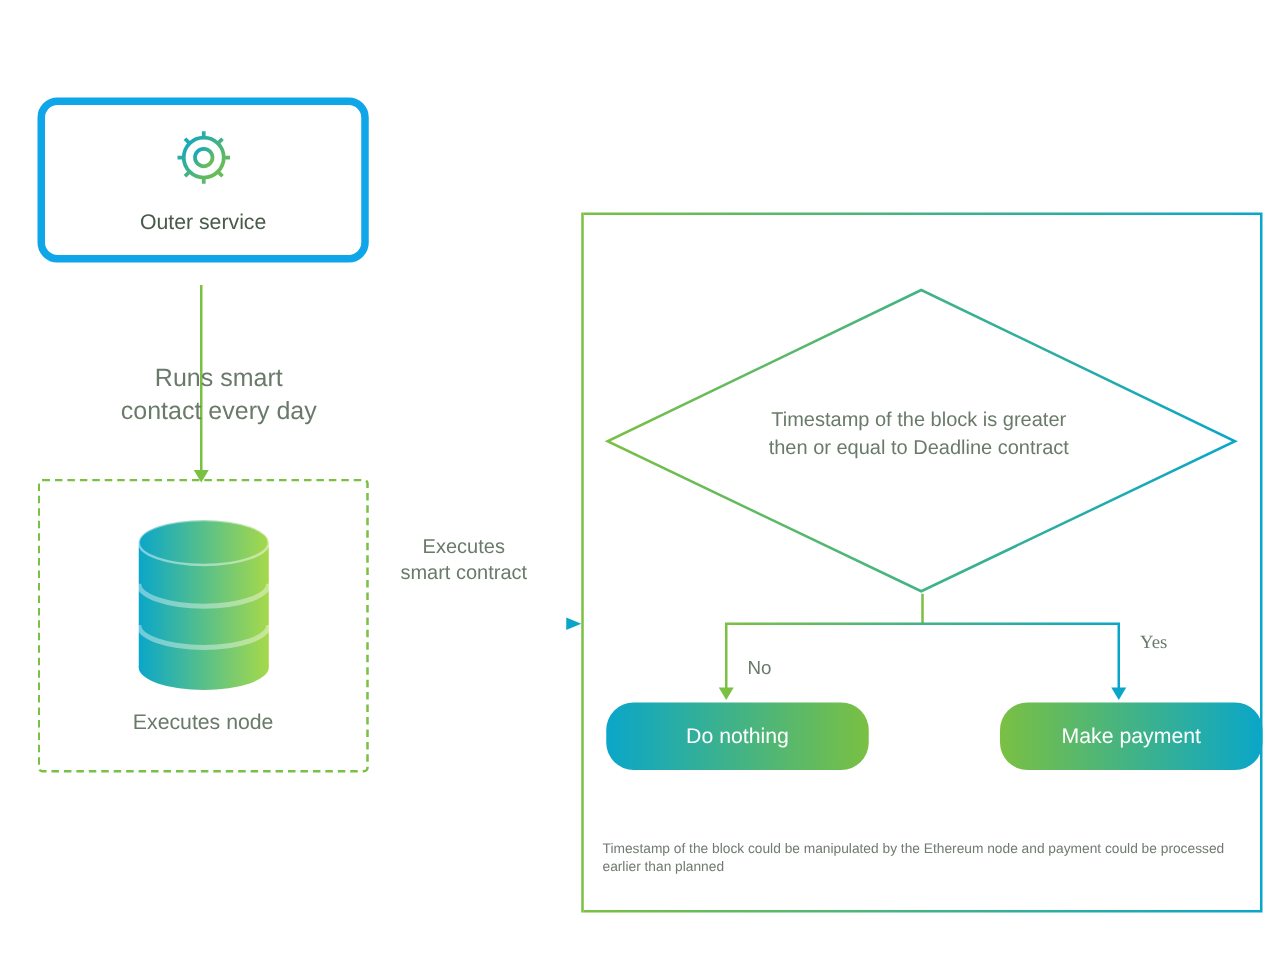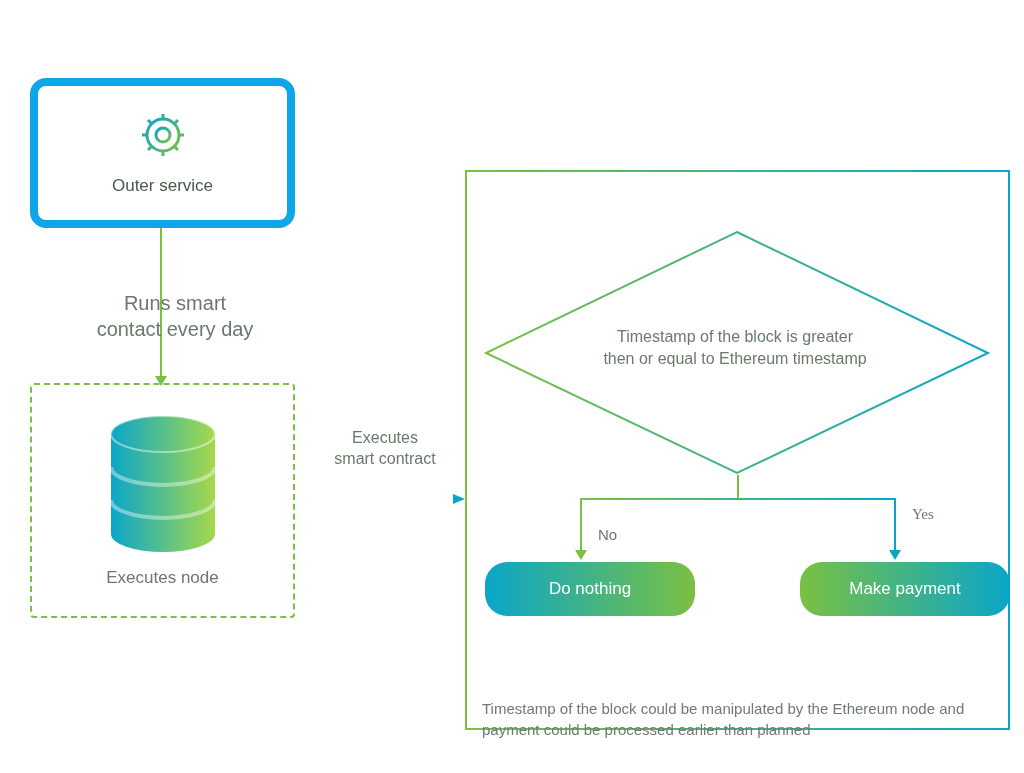--- a/index.html
+++ b/index.html
@@ -21,8 +21,8 @@
     left: 30px;
     top: 78px;
     width: 265px;
-    height: 150px;
-    border: 8px solid #0ea5e9;
+    height: 132px;
+    border: 6px solid #0ea5e9;
     border-radius: 16px;
     display: flex;
     flex-direction: column;

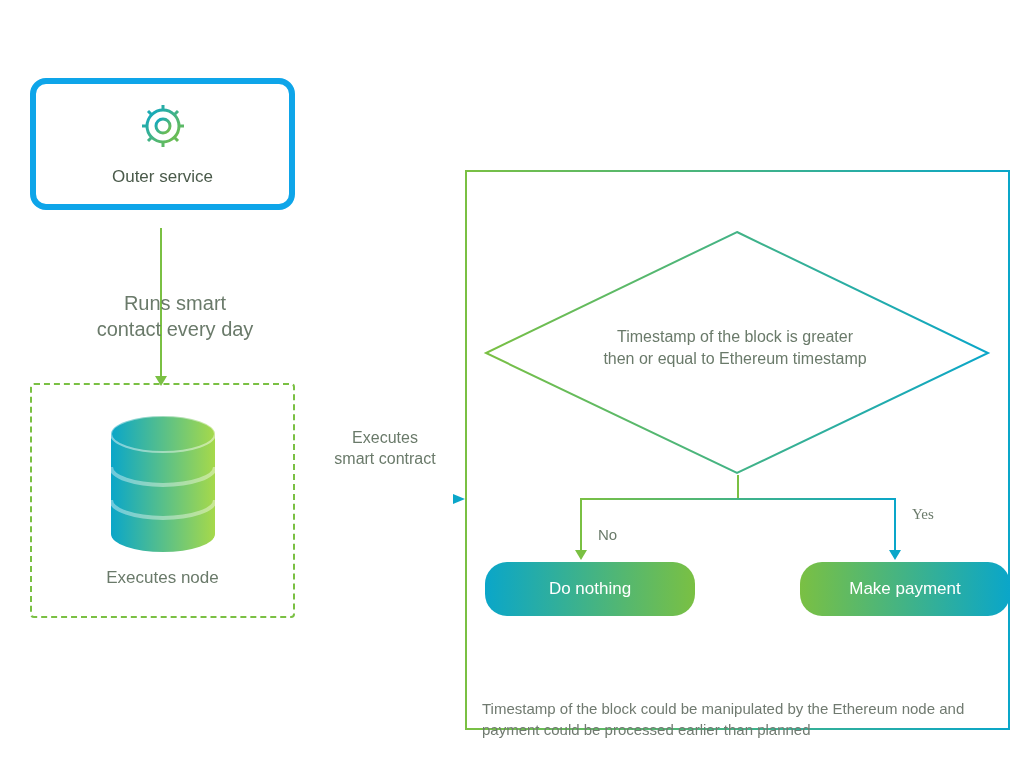--- a/index.html
+++ b/index.html
@@ -320,7 +320,7 @@
     </svg>
   </div>
   <div class="diamond-text" style="white-space:pre-line;">Timestamp of the block is greater
-then or equal to Ethereum timestamp</div>
+then or equal to Deadline contract</div>
 
   <div class="diamond-line-down"></div>
   <div class="diamond-line-horiz"></div>

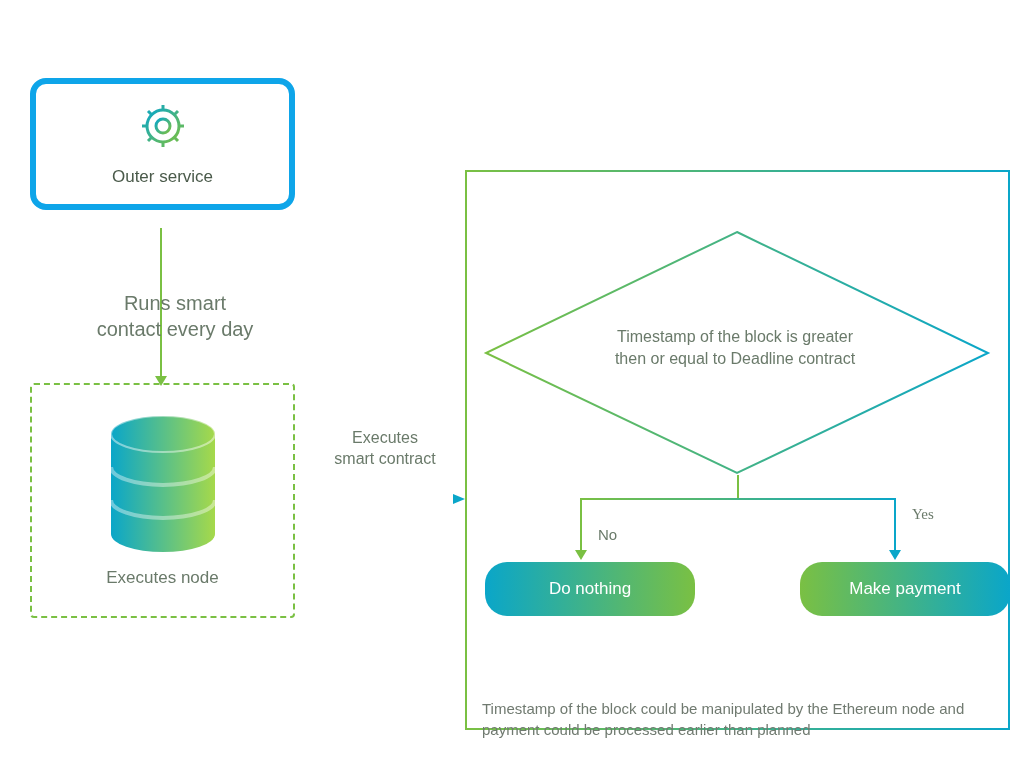--- a/index.html
+++ b/index.html
@@ -93,7 +93,7 @@
   }
   .executes-label {
     position: absolute;
-    left: 310px;
+    left: 296px;
     top: 428px;
     width: 150px;
     text-align: center;

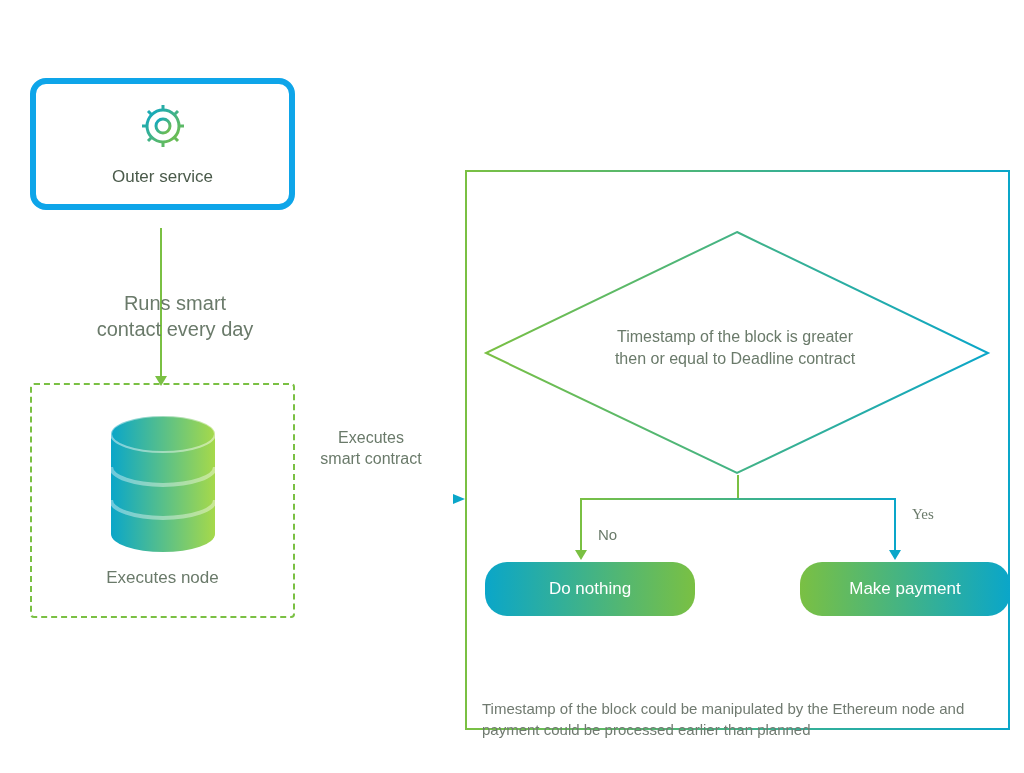--- a/index.html
+++ b/index.html
@@ -235,11 +235,10 @@
     left: 482px;
     top: 672px;
     width: 510px;
-    font-size: 15px;
+    font-size: 11px;
     color: #707a70;
     line-height: 1.4;
     text-align: left;
-    margin-top: 26px;
   }
 </style>
 </head>

